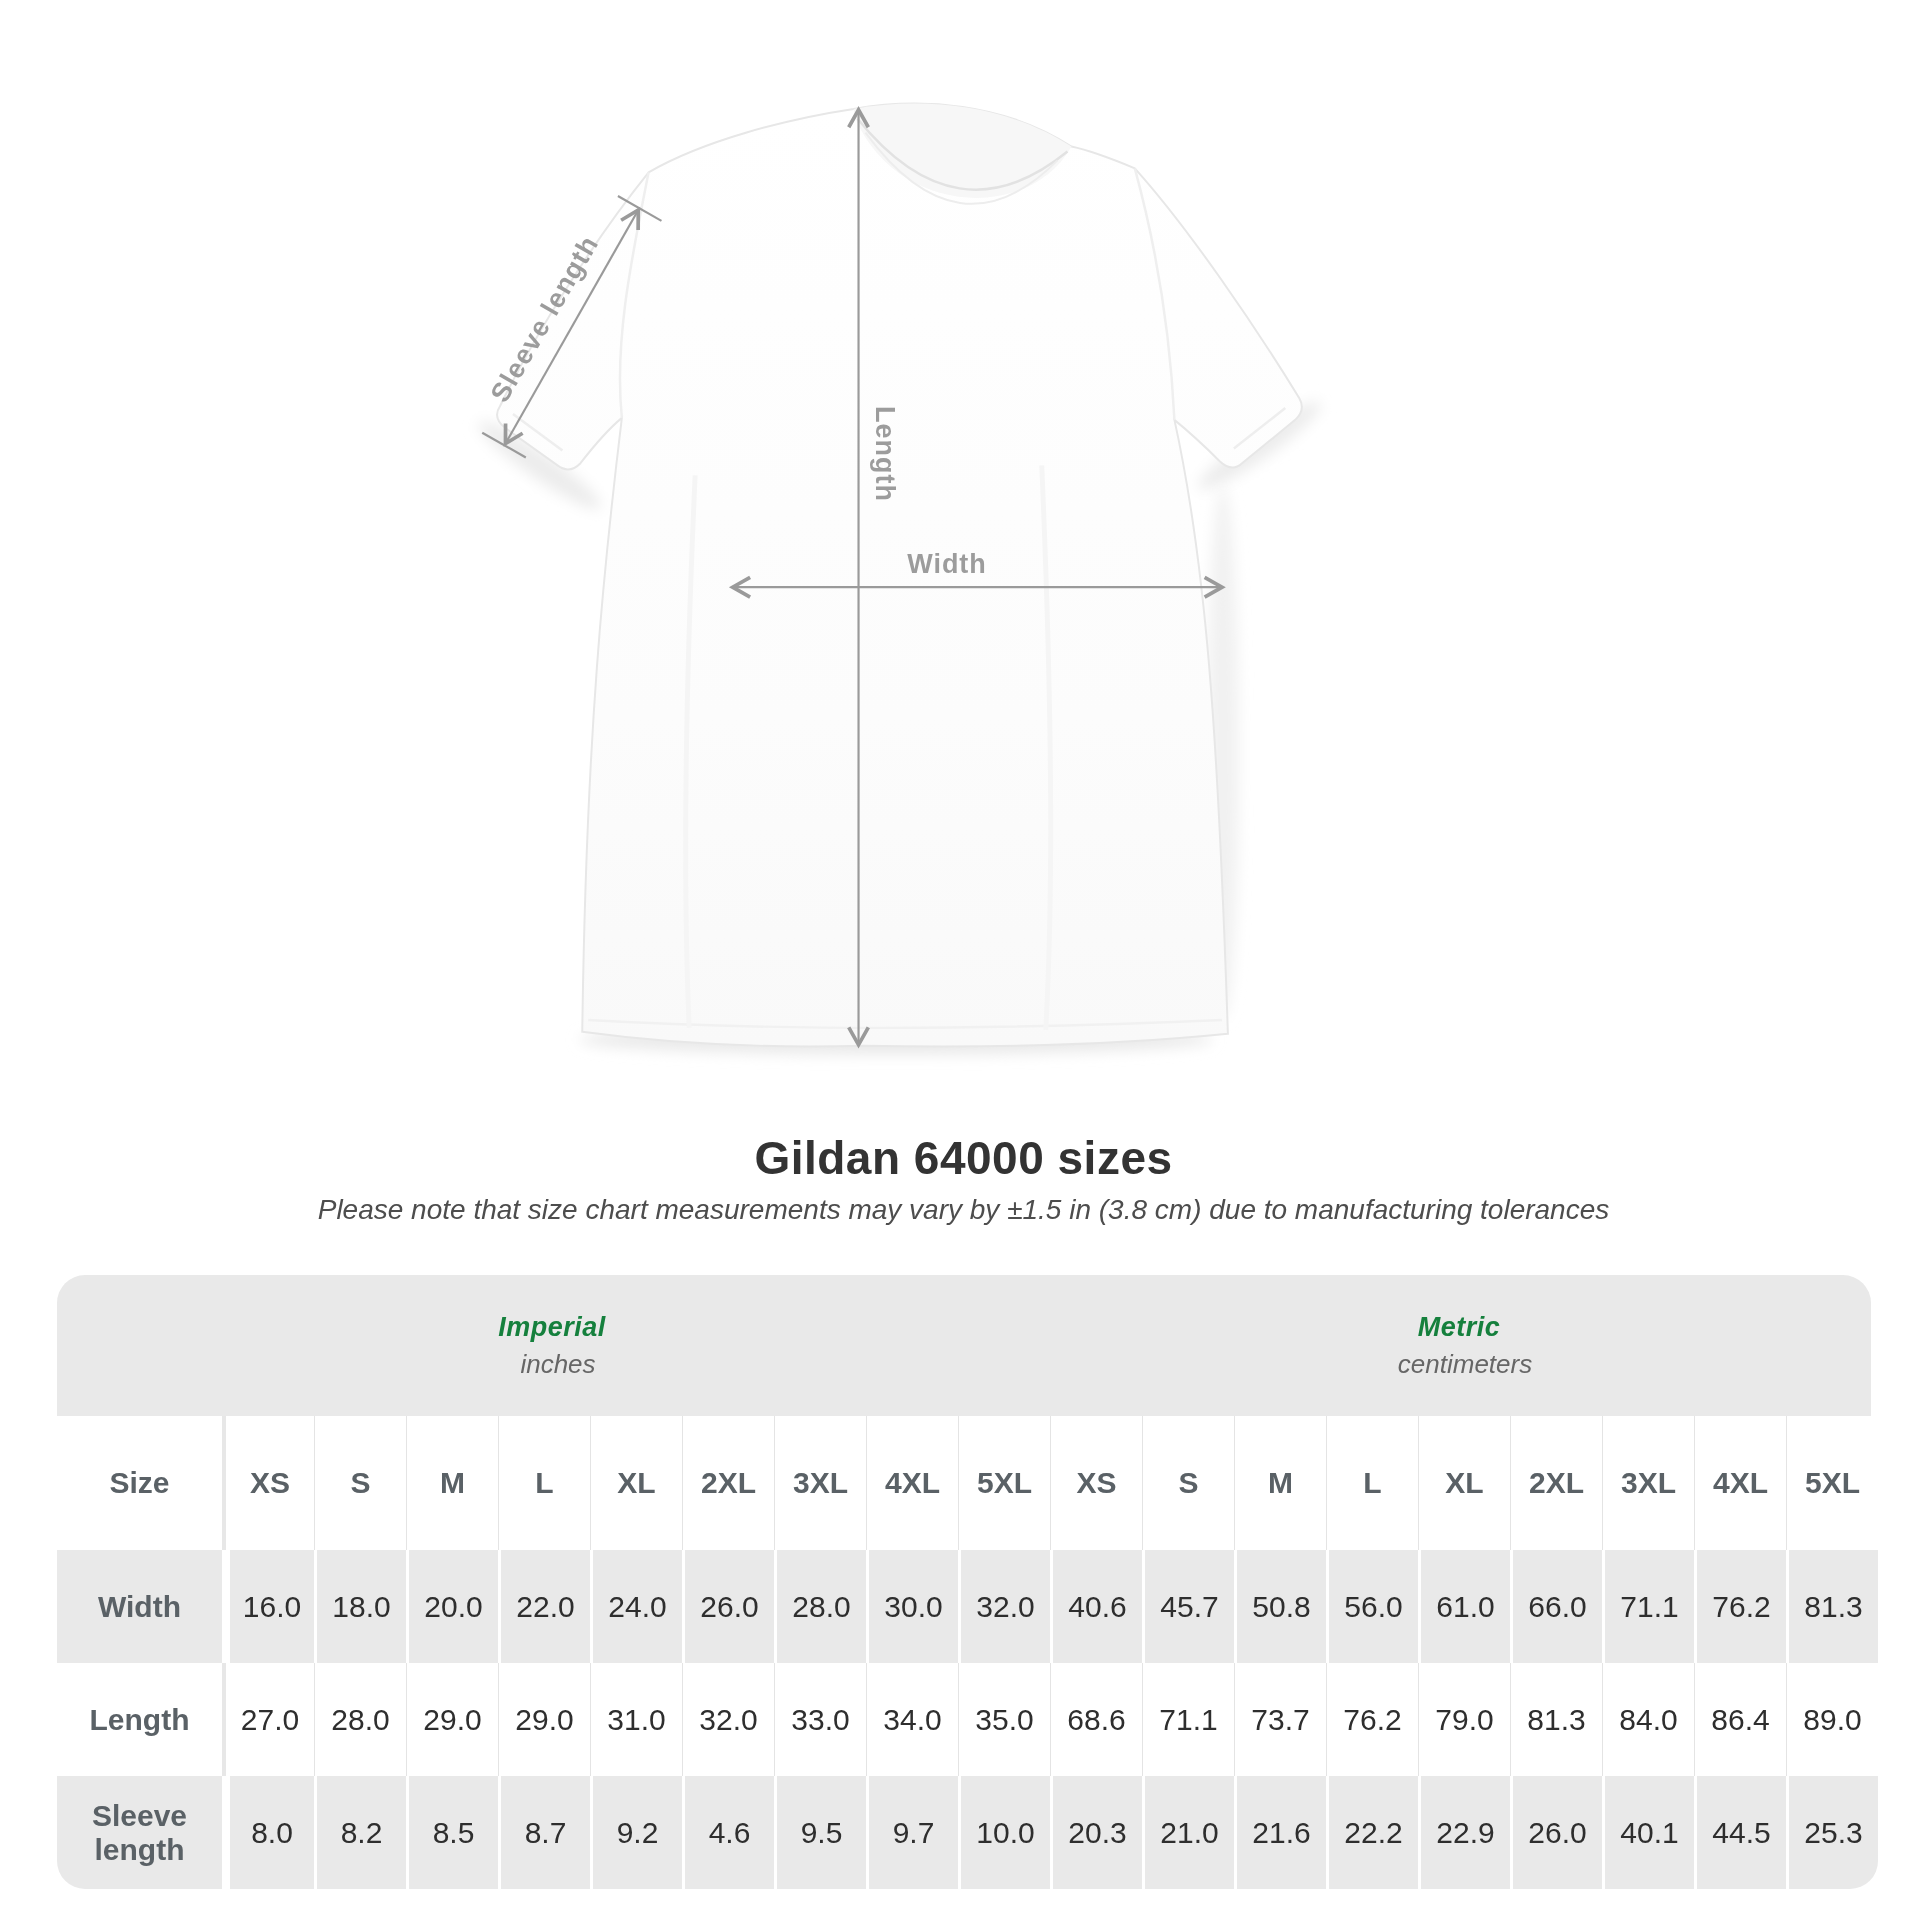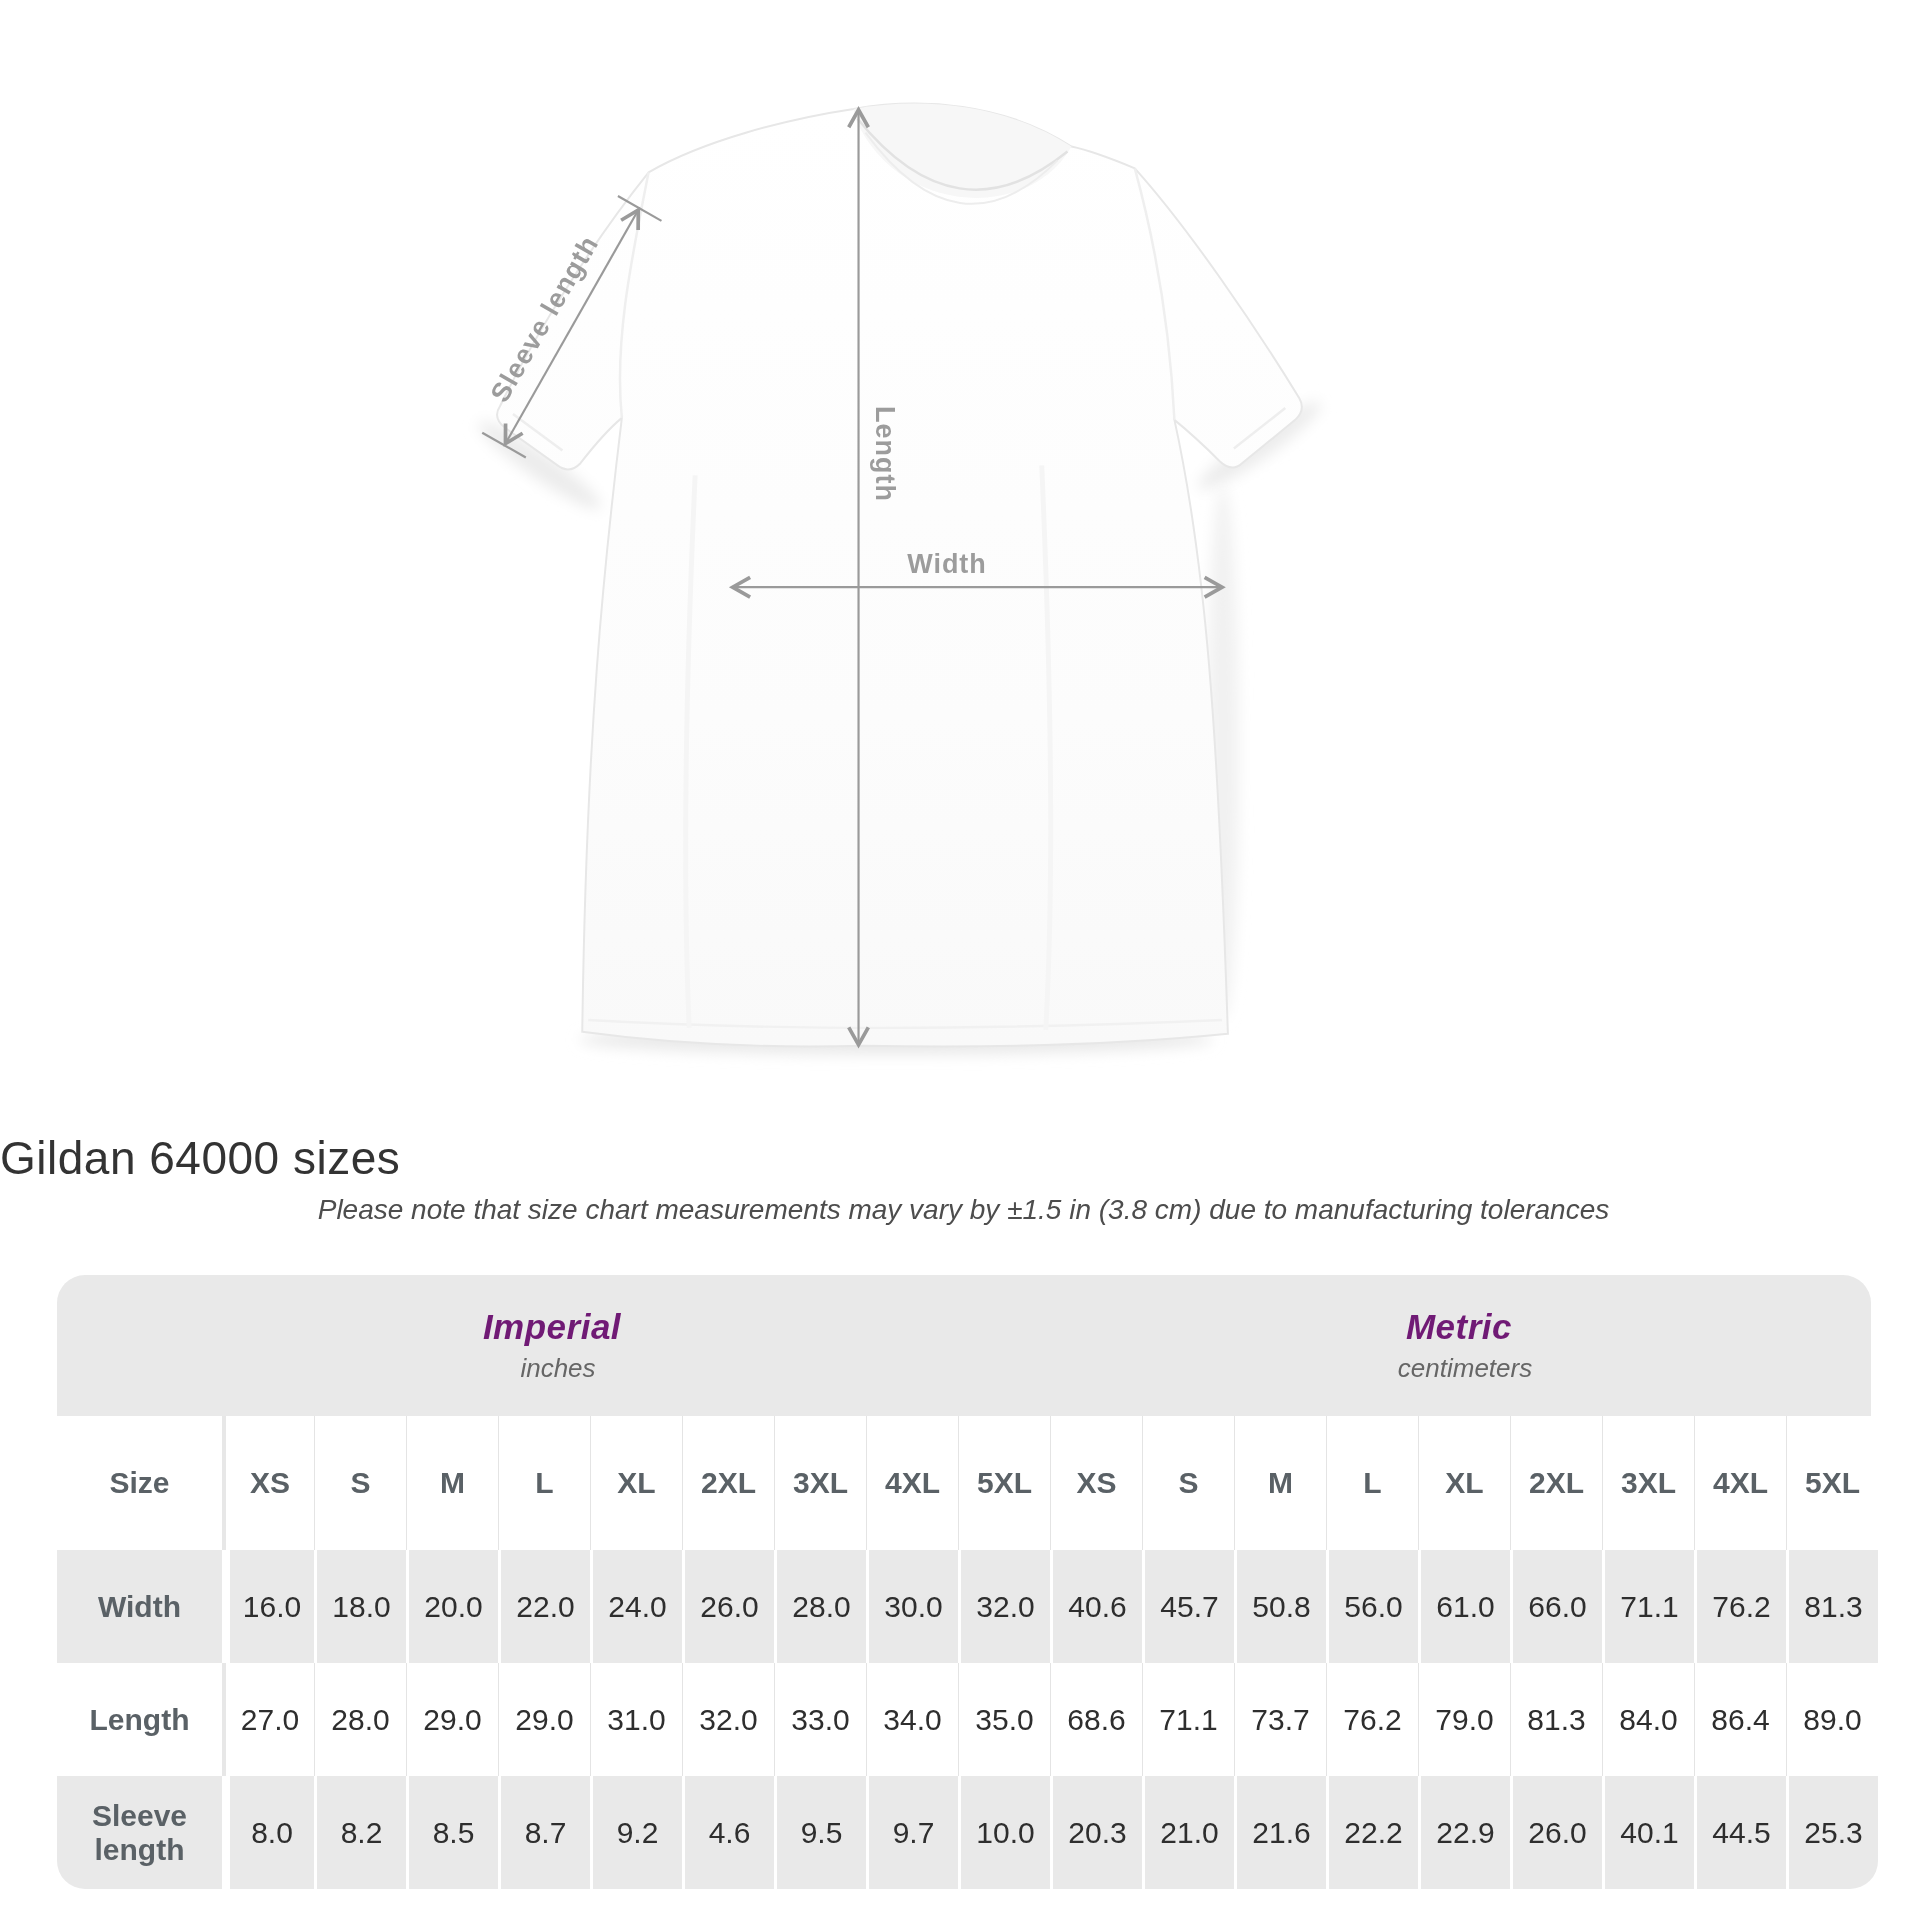--- a/index.html
+++ b/index.html
@@ -19,8 +19,8 @@
 
   
   .chart-title{
-    position:absolute;left:0;top:1131px;width:100%;text-align:left;
-    font-size:46px;font-weight:normal;color:#333333;letter-spacing:0.5px;
+    position:absolute;left:0;top:1131px;width:100%;text-align:center;
+    font-size:46px;font-weight:bold;color:#333333;letter-spacing:0.5px;
   }
   .chart-subtitle{
     position:absolute;left:0;top:1194px;width:100%;text-align:center;

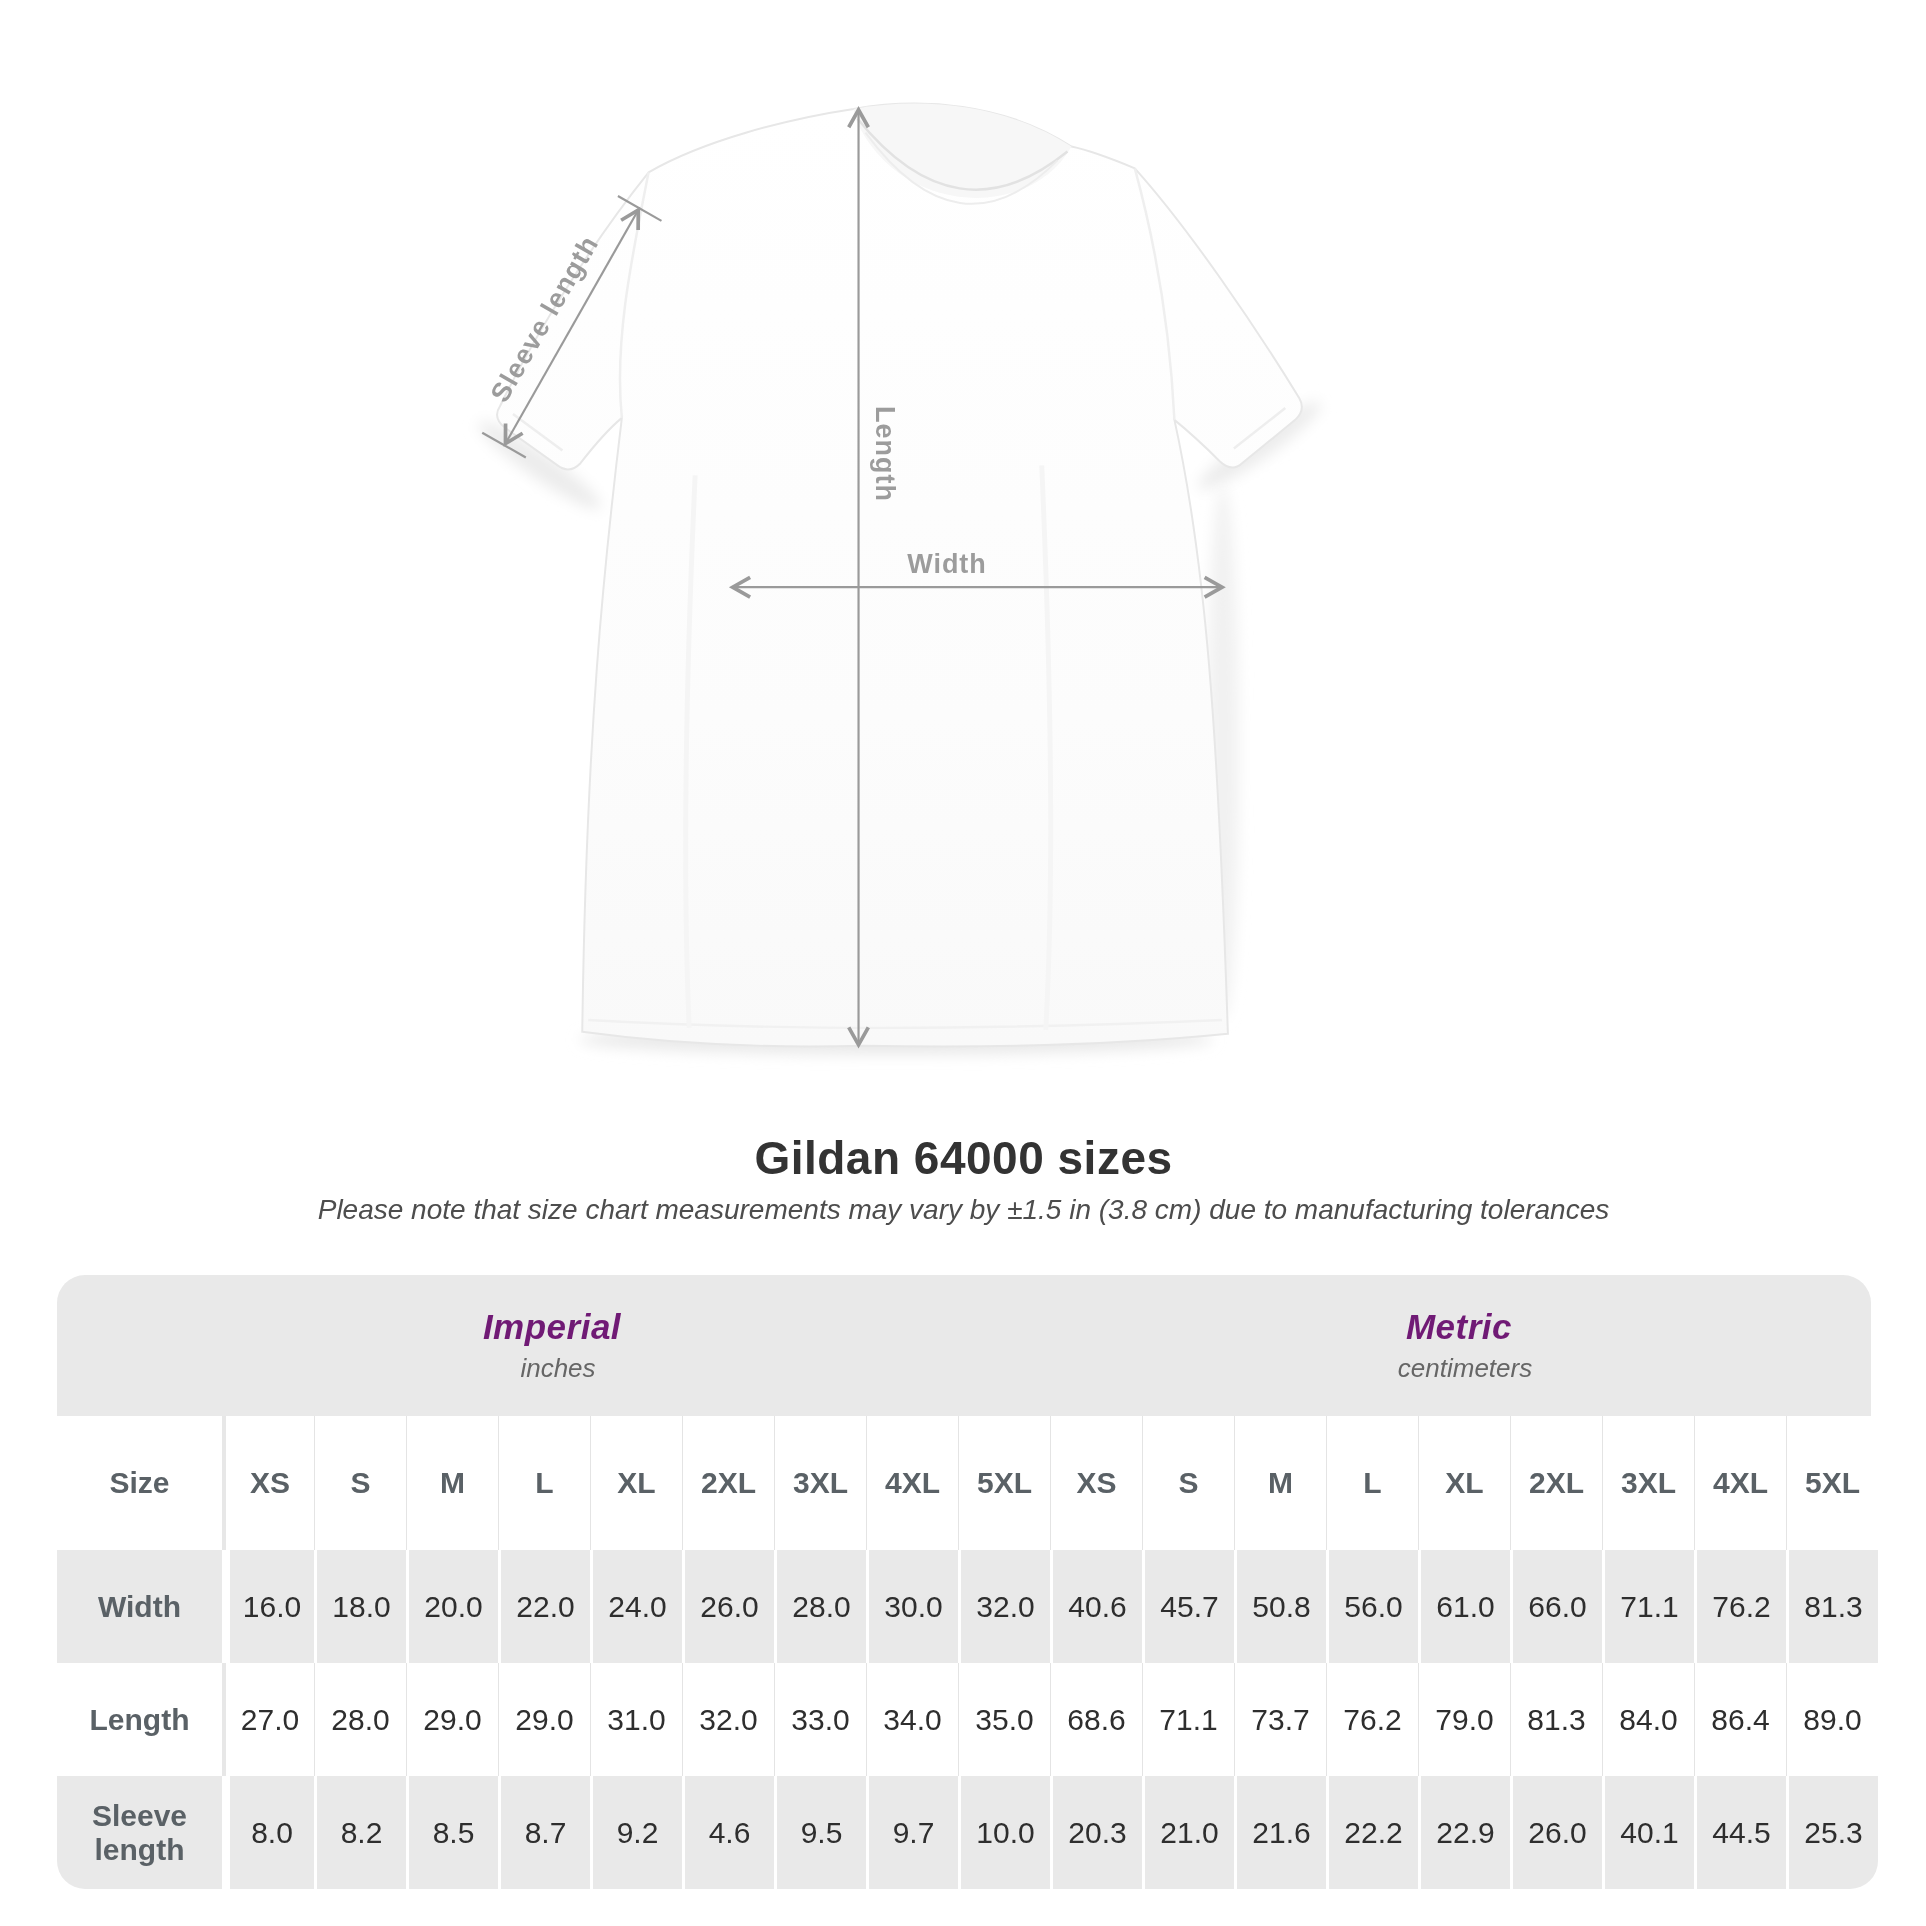--- a/index.html
+++ b/index.html
@@ -35,7 +35,7 @@
   .unit-pane{display:flex;flex-direction:column;align-items:center;justify-content:center;gap:6px;}
   .unit-pane.imperial{width:990px;}
   .unit-pane.metric{flex:1;}
-  .unit-label{font-size:35px;font-weight:bold;font-style:italic;color:#701a75;letter-spacing:0.5px;}
+  .unit-label{font-size:27px;font-weight:bold;font-style:italic;color:#15803d;letter-spacing:0.5px;}
   .unit-sublabel{font-size:26px;font-style:italic;color:#666666;margin-left:12px;}
 
   table.size-table{

